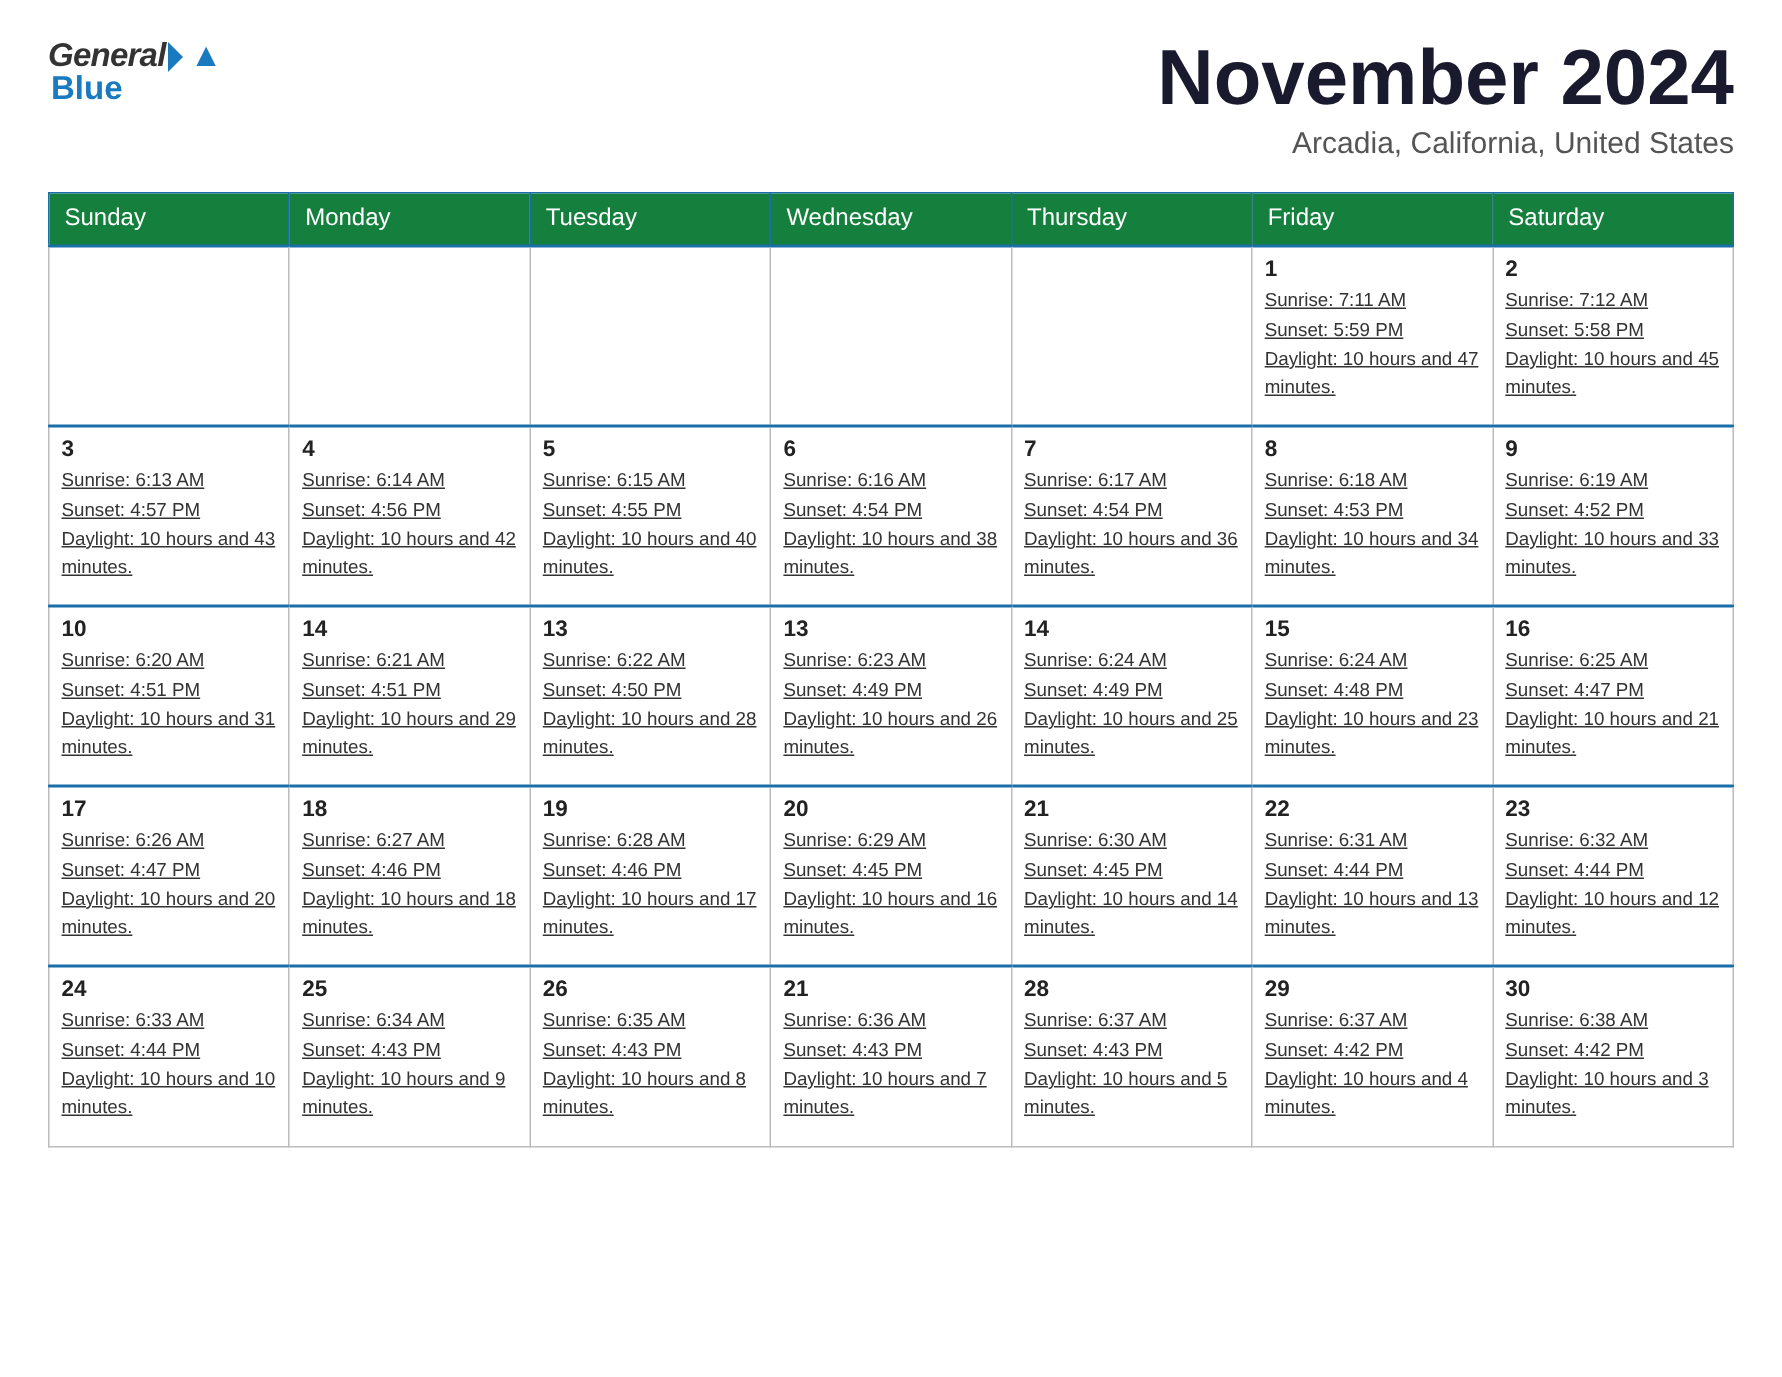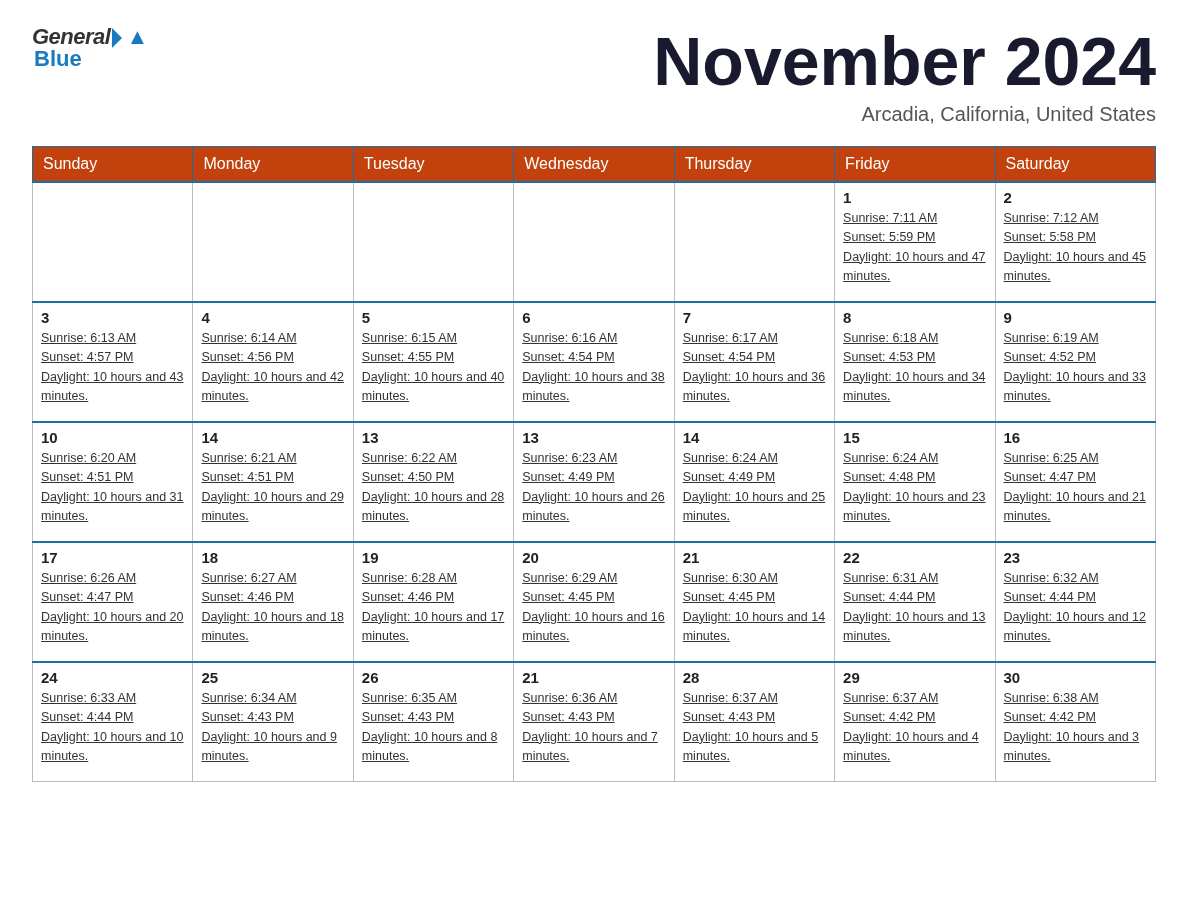--- a/index.html
+++ b/index.html
@@ -59,7 +59,7 @@
       text-align: right;
     }
     .month-title {
-      font-size: 68px;
+      font-size: 52px;
       font-weight: bold;
       color: #1a1a2e;
       line-height: 1.1;

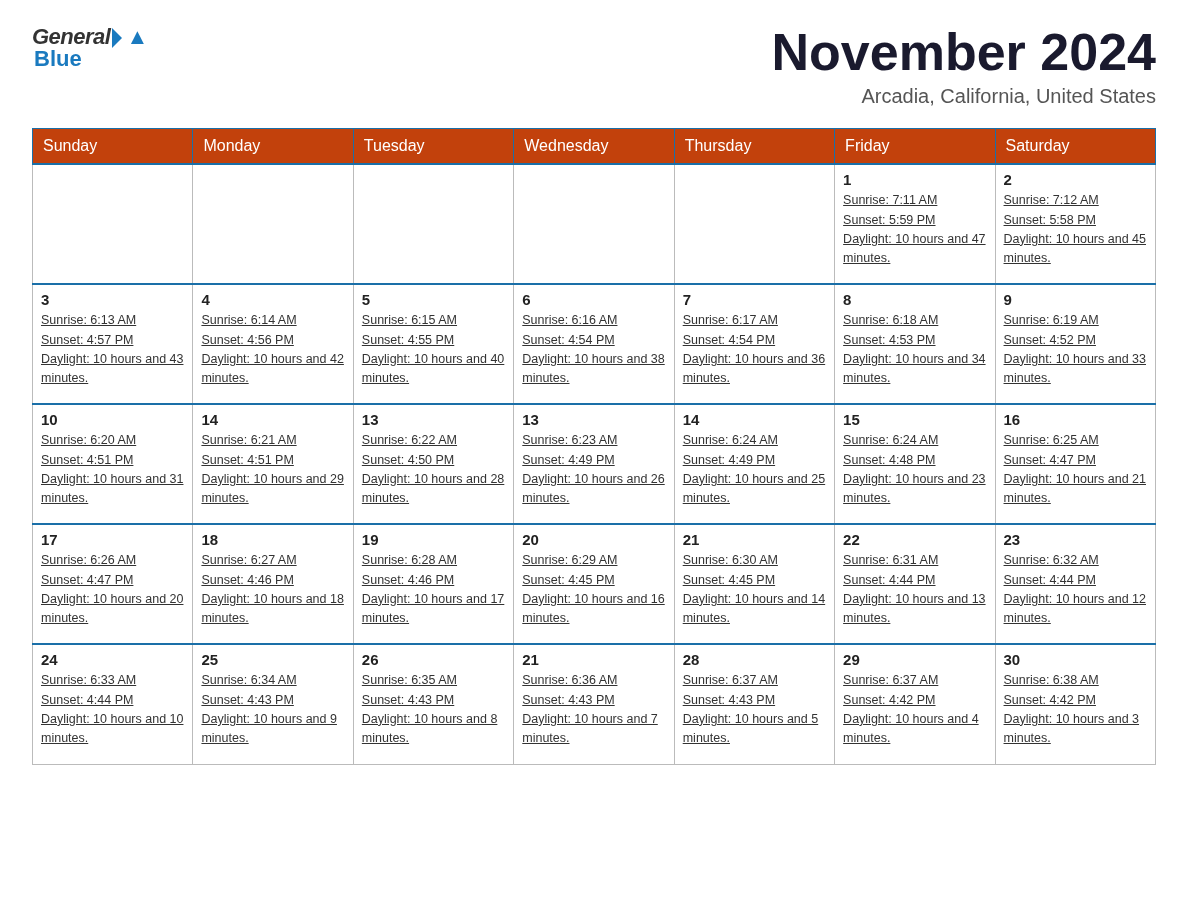--- a/index.html
+++ b/index.html
@@ -75,7 +75,7 @@
       table-layout: fixed;
     }
     .calendar-table th {
-      background-color: #c2410c;
+      background-color: #15803d;
       color: #fff;
       font-size: 16px;
       font-weight: normal;

